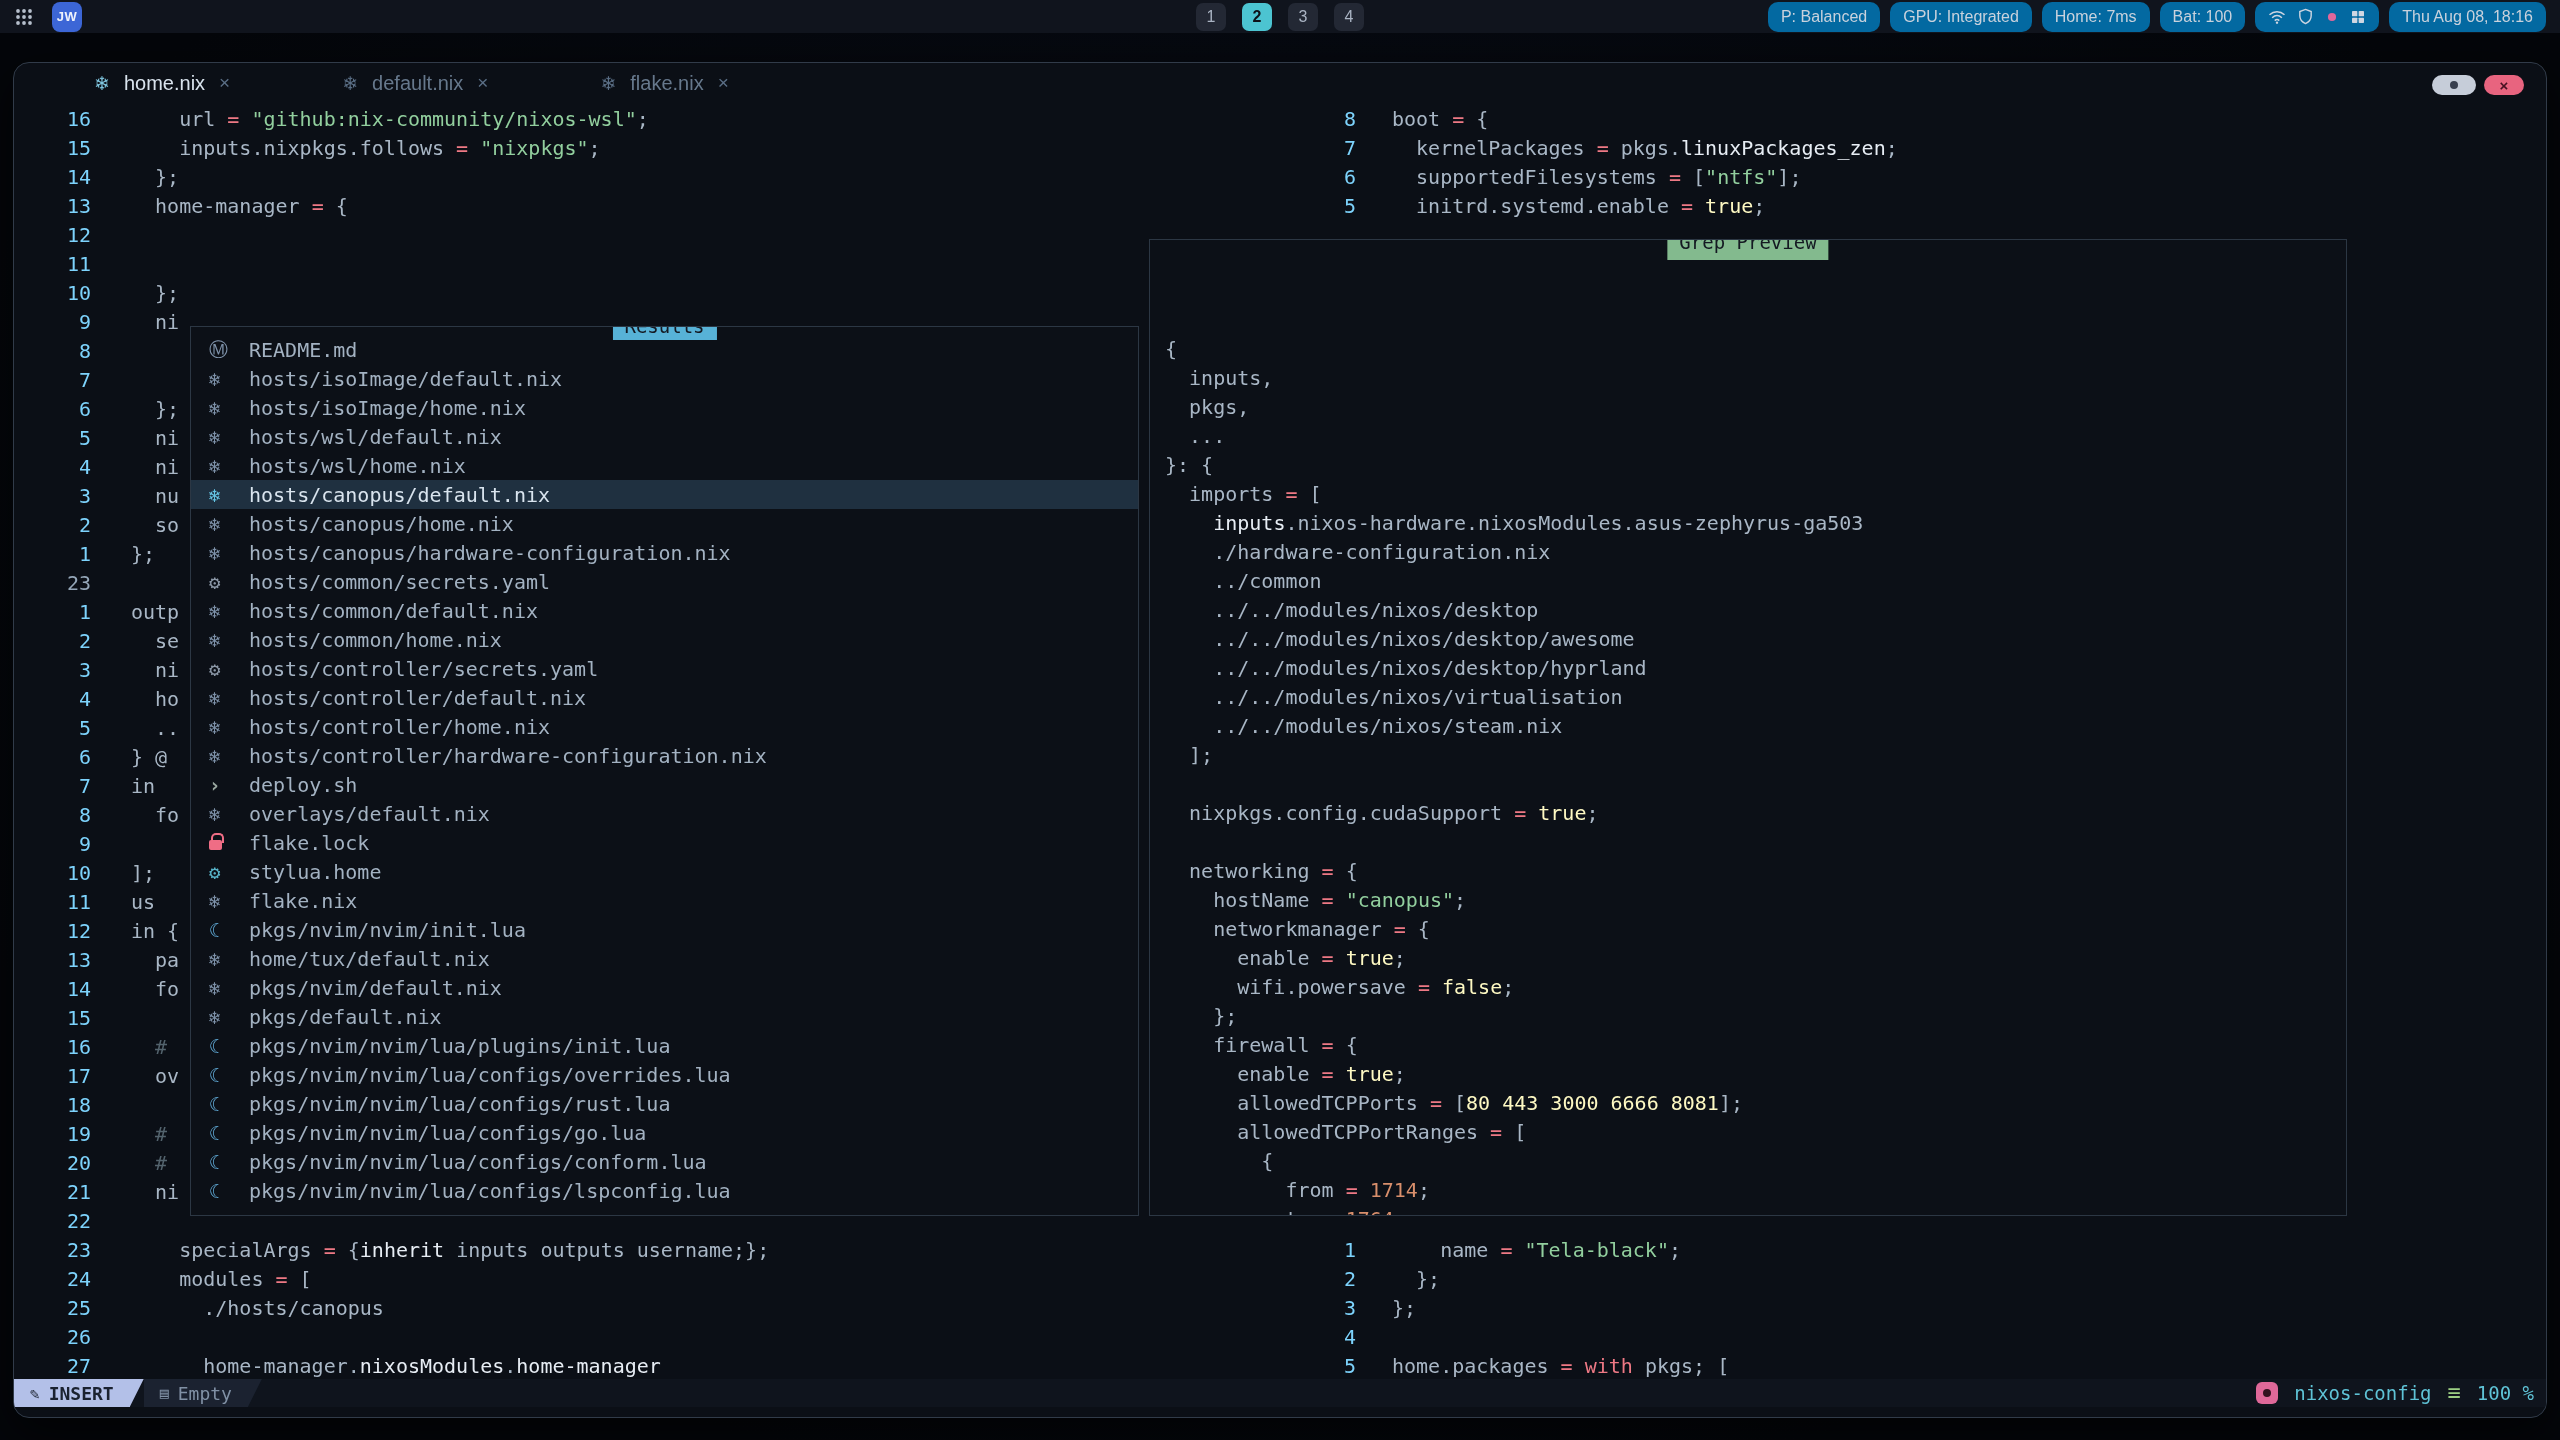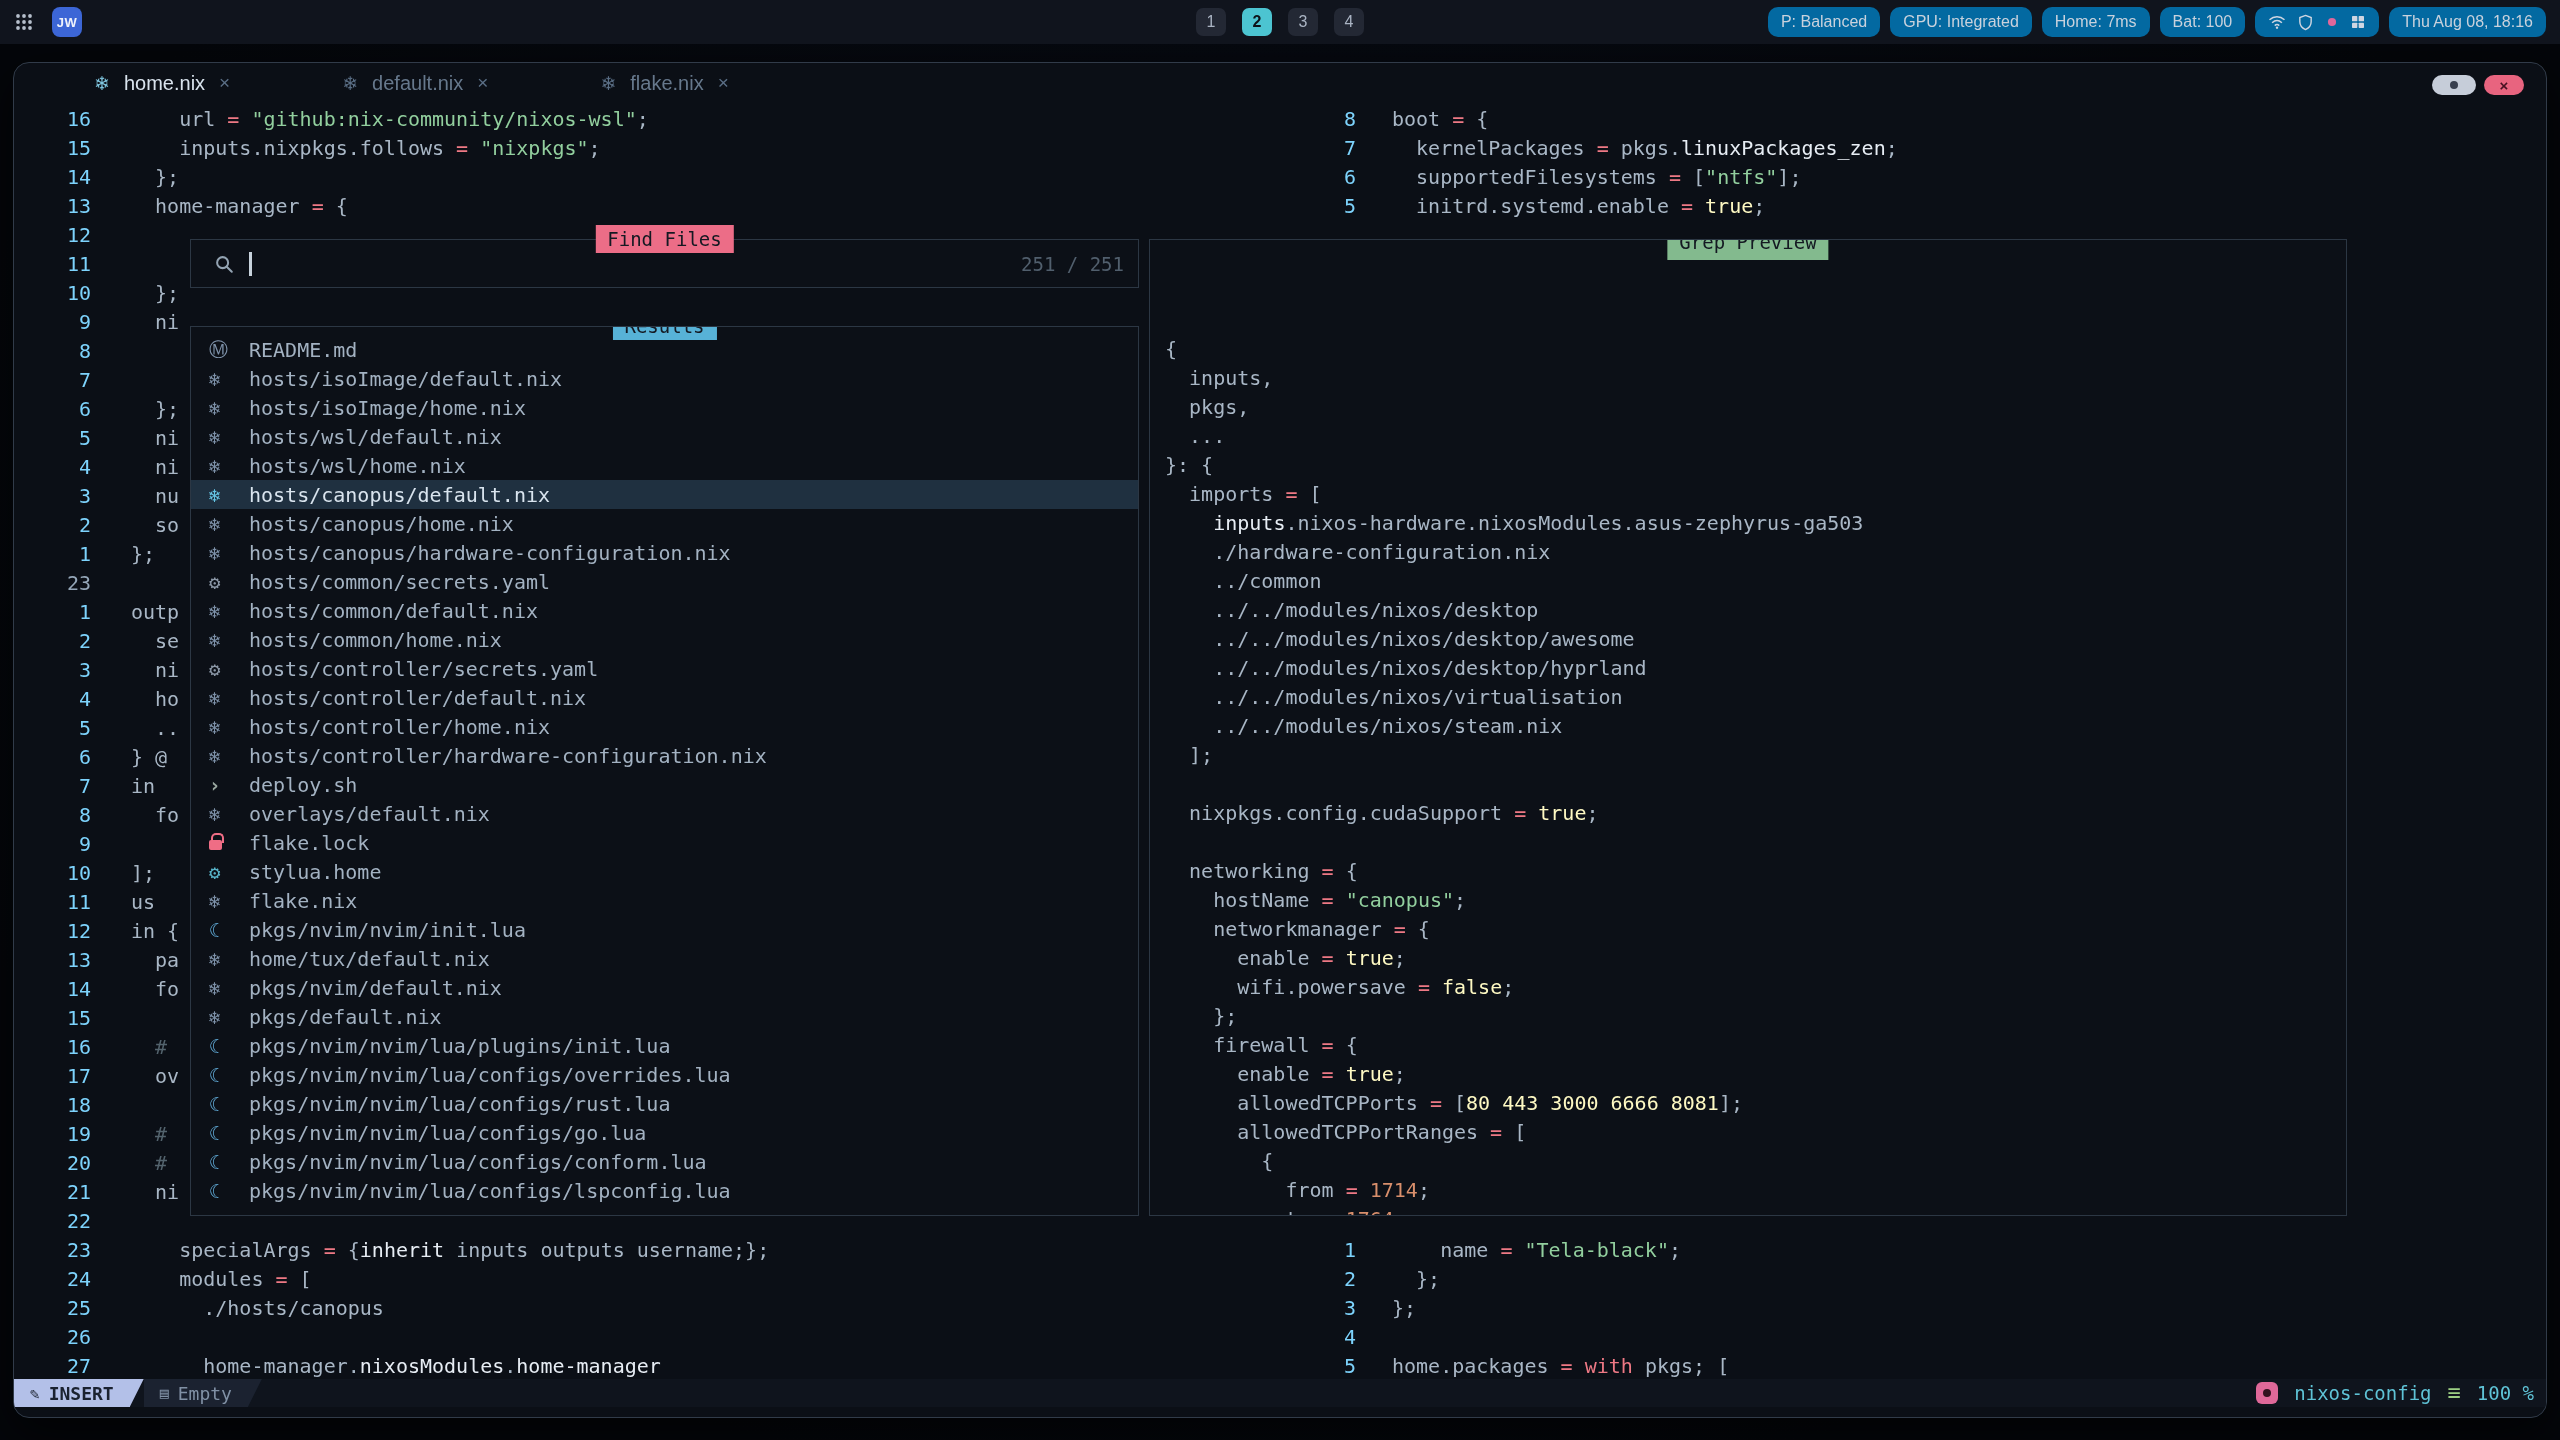--- a/index.html
+++ b/index.html
@@ -7,7 +7,7 @@
 .desktop{position:absolute;inset:0;background:radial-gradient(1400px 900px at 50% 42%,#0b1320 0%,#060910 60%,#04060a 100%)}
 
 
-.topbar{position:absolute;top:0;left:0;right:0;height:44px;background:#10141d;display:flex;align-items:center;padding:8px 14px;z-index:20}
+.topbar{position:absolute;top:0;left:0;right:0;height:33px;background:#10141d;display:flex;align-items:center;padding:8px 14px;z-index:20}
 .tb-left{display:flex;align-items:center;gap:18px}
 .launcher{display:flex;align-items:center}
 .logo{width:30px;height:30px;border-radius:8px;background:#3c66d6;color:#eef2fb;font-weight:bold;font-size:13px;display:flex;align-items:center;justify-content:center;letter-spacing:.5px}

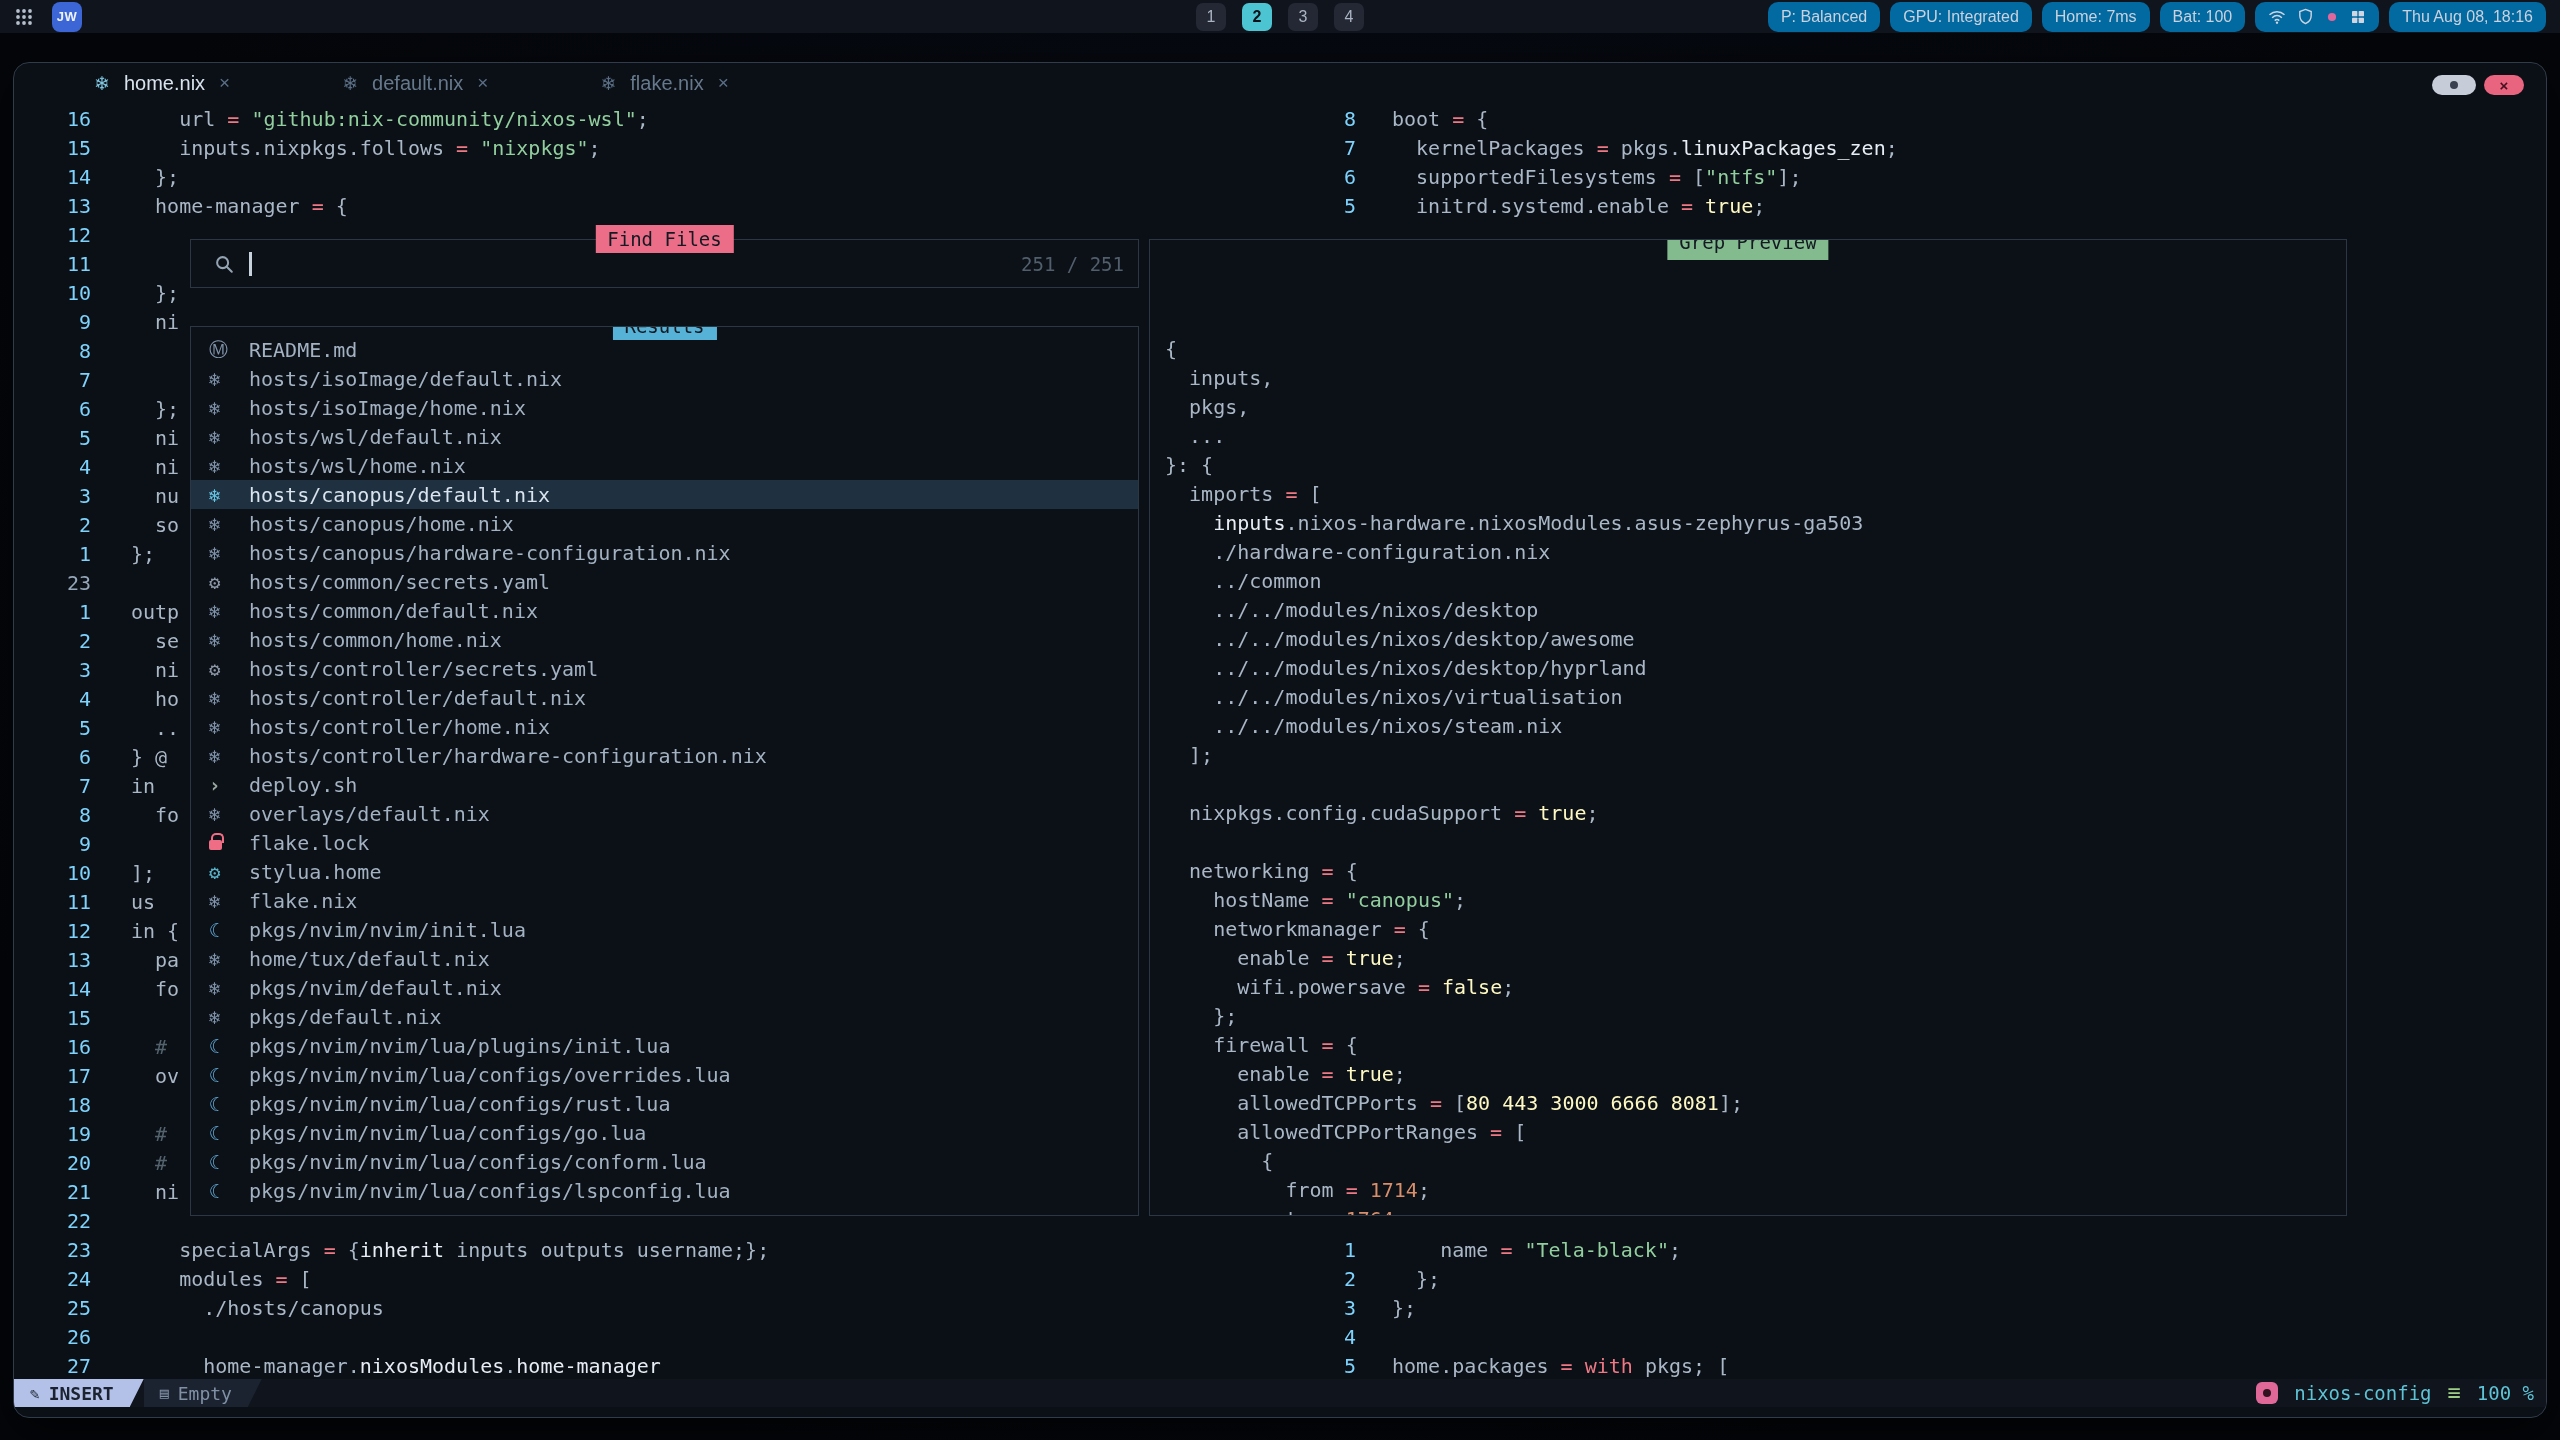--- a/index.html
+++ b/index.html
@@ -192,17 +192,6 @@
   <div class="pane" id="pane-right-top"><div class="cl"><span class="ln">8</span><span class="code"><span class="tk-id">boot </span><span class="tk-op">=</span><span class="tk-id"> {</span></span></div><div class="cl"><span class="ln">7</span><span class="code"><span class="tk-id">  kernelPackages </span><span class="tk-op">=</span><span class="tk-id"> pkgs.</span><span class="tk-bold">linuxPackages_zen</span><span class="tk-id">;</span></span></div><div class="cl"><span class="ln">6</span><span class="code"><span class="tk-id">  supportedFilesystems </span><span class="tk-op">=</span><span class="tk-id"> [</span><span class="tk-str">"ntfs"</span><span class="tk-id">];</span></span></div><div class="cl"><span class="ln">5</span><span class="code"><span class="tk-id">  initrd.systemd.enable </span><span class="tk-op">=</span><span class="tk-const"> true</span><span class="tk-id">;</span></span></div></div>
   <div class="pane" id="pane-right-bottom"><div class="cl"><span class="ln">1</span><span class="code"><span class="tk-id">    name </span><span class="tk-op">=</span><span class="tk-str"> "Tela-black"</span><span class="tk-id">;</span></span></div><div class="cl"><span class="ln">2</span><span class="code"><span class="tk-id">  };</span></span></div><div class="cl"><span class="ln">3</span><span class="code"><span class="tk-id">};</span></span></div><div class="cl"><span class="ln">4</span><span class="code"></span></div><div class="cl"><span class="ln">5</span><span class="code"><span class="tk-id">home.packages </span><span class="tk-op">=</span><span class="tk-kw"> with</span><span class="tk-id"> pkgs; [</span></span></div></div>
 
-  <div class="float" id="prompt">
-    <span class="flt-title t-pink">Find Files</span>
-    <span style="display:flex">
-      <svg width="22" height="22" viewBox="0 0 24 24">
-          <circle cx="10.5" cy="10.5" r="6" fill="none" stroke="#93a3b2" stroke-width="2.2"></circle>
-          <line x1="15" y1="15" x2="20.5" y2="20.5" stroke="#93a3b2" stroke-width="2.2" stroke-linecap="round"></line>
-        </svg>
-    </span>
-    <span class="cursor"></span>
-    <span class="counter">251 / 251</span>
-  </div>
 
   <div class="float" id="results">
     <span class="flt-title t-cyan">Results</span>

